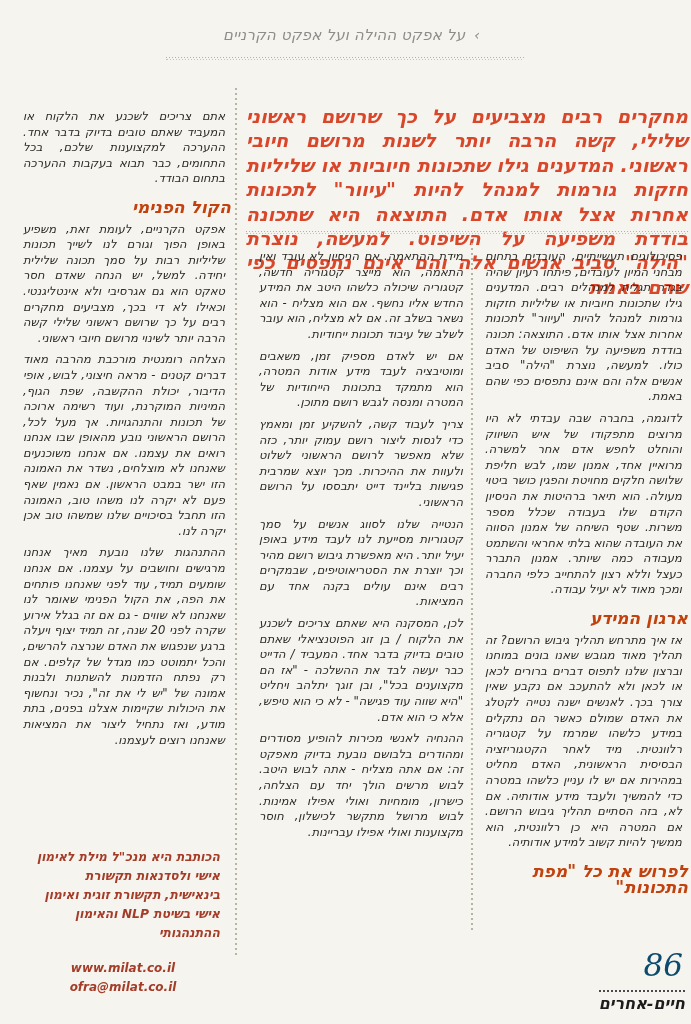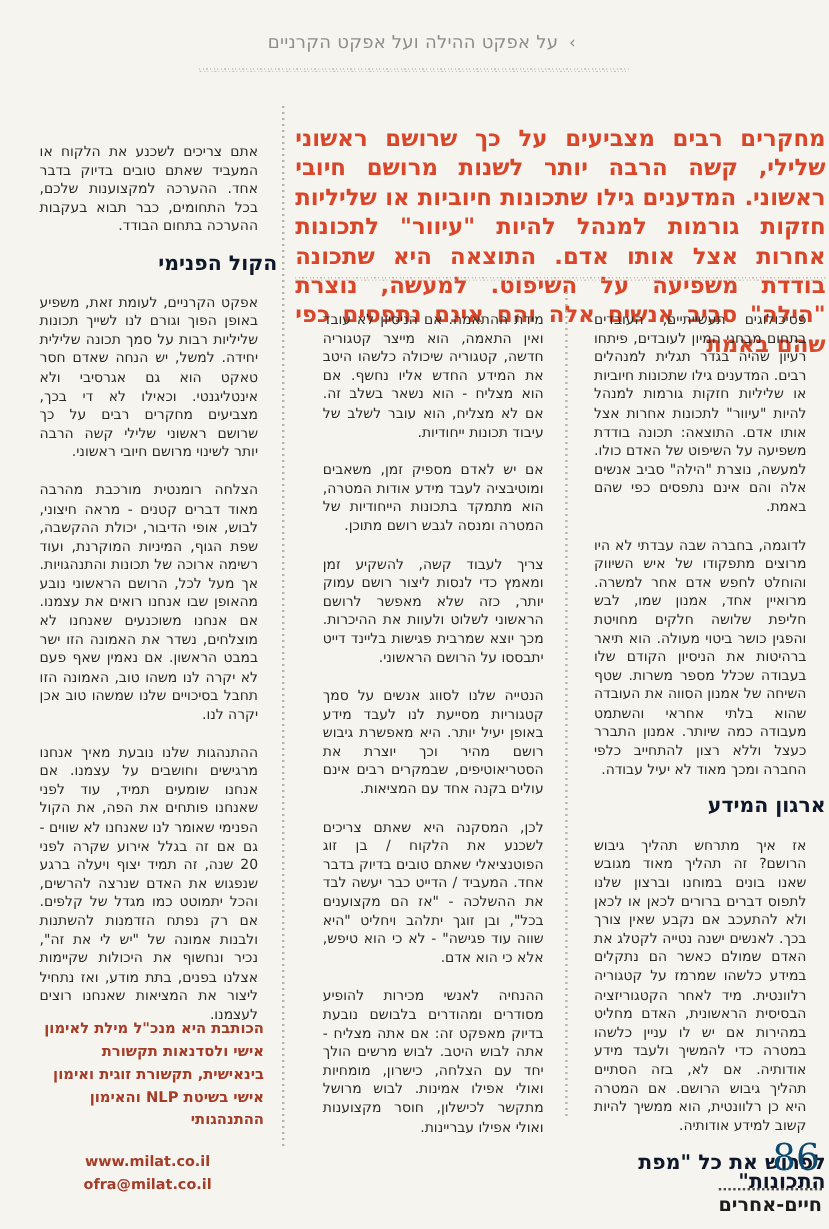--- a/index.html
+++ b/index.html
@@ -15,6 +15,7 @@
     overflow: hidden;
     font-family: "DejaVu Sans", sans-serif;
     direction: rtl;
+    font-style: italic;
   }
 
   

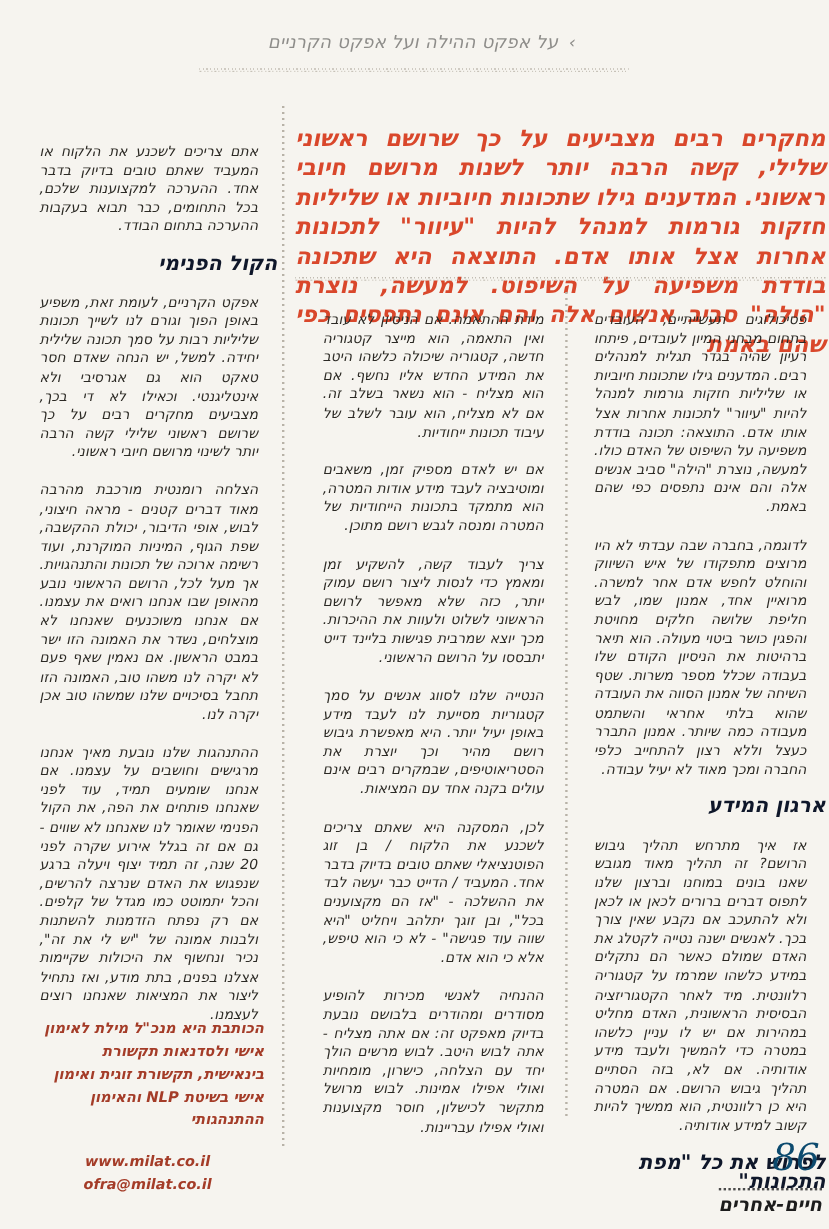--- a/index.html
+++ b/index.html
@@ -68,7 +68,7 @@
     line-height: 15.6px;
     text-align: justify;
   }
-  .col p { margin: 16px; }
+  .col p { margin: 6px; }
   .col h2 {
     font-size: 17px;
     font-weight: 700;

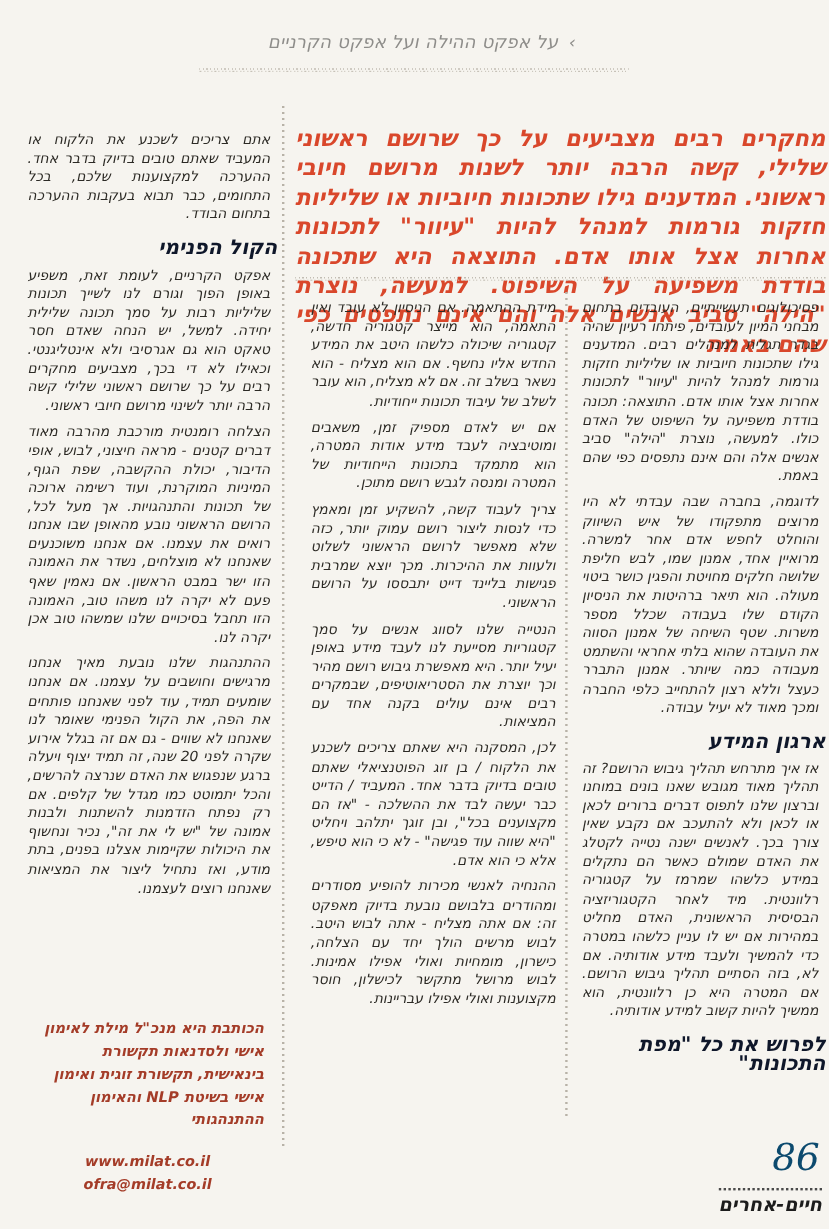--- a/index.html
+++ b/index.html
@@ -72,7 +72,7 @@
   .col h2 {
     font-size: 17px;
     font-weight: 700;
-    color: #0f172a;
+    color: #c2410c;
     margin: 13px 0 5px;
     text-align: right;
   }

